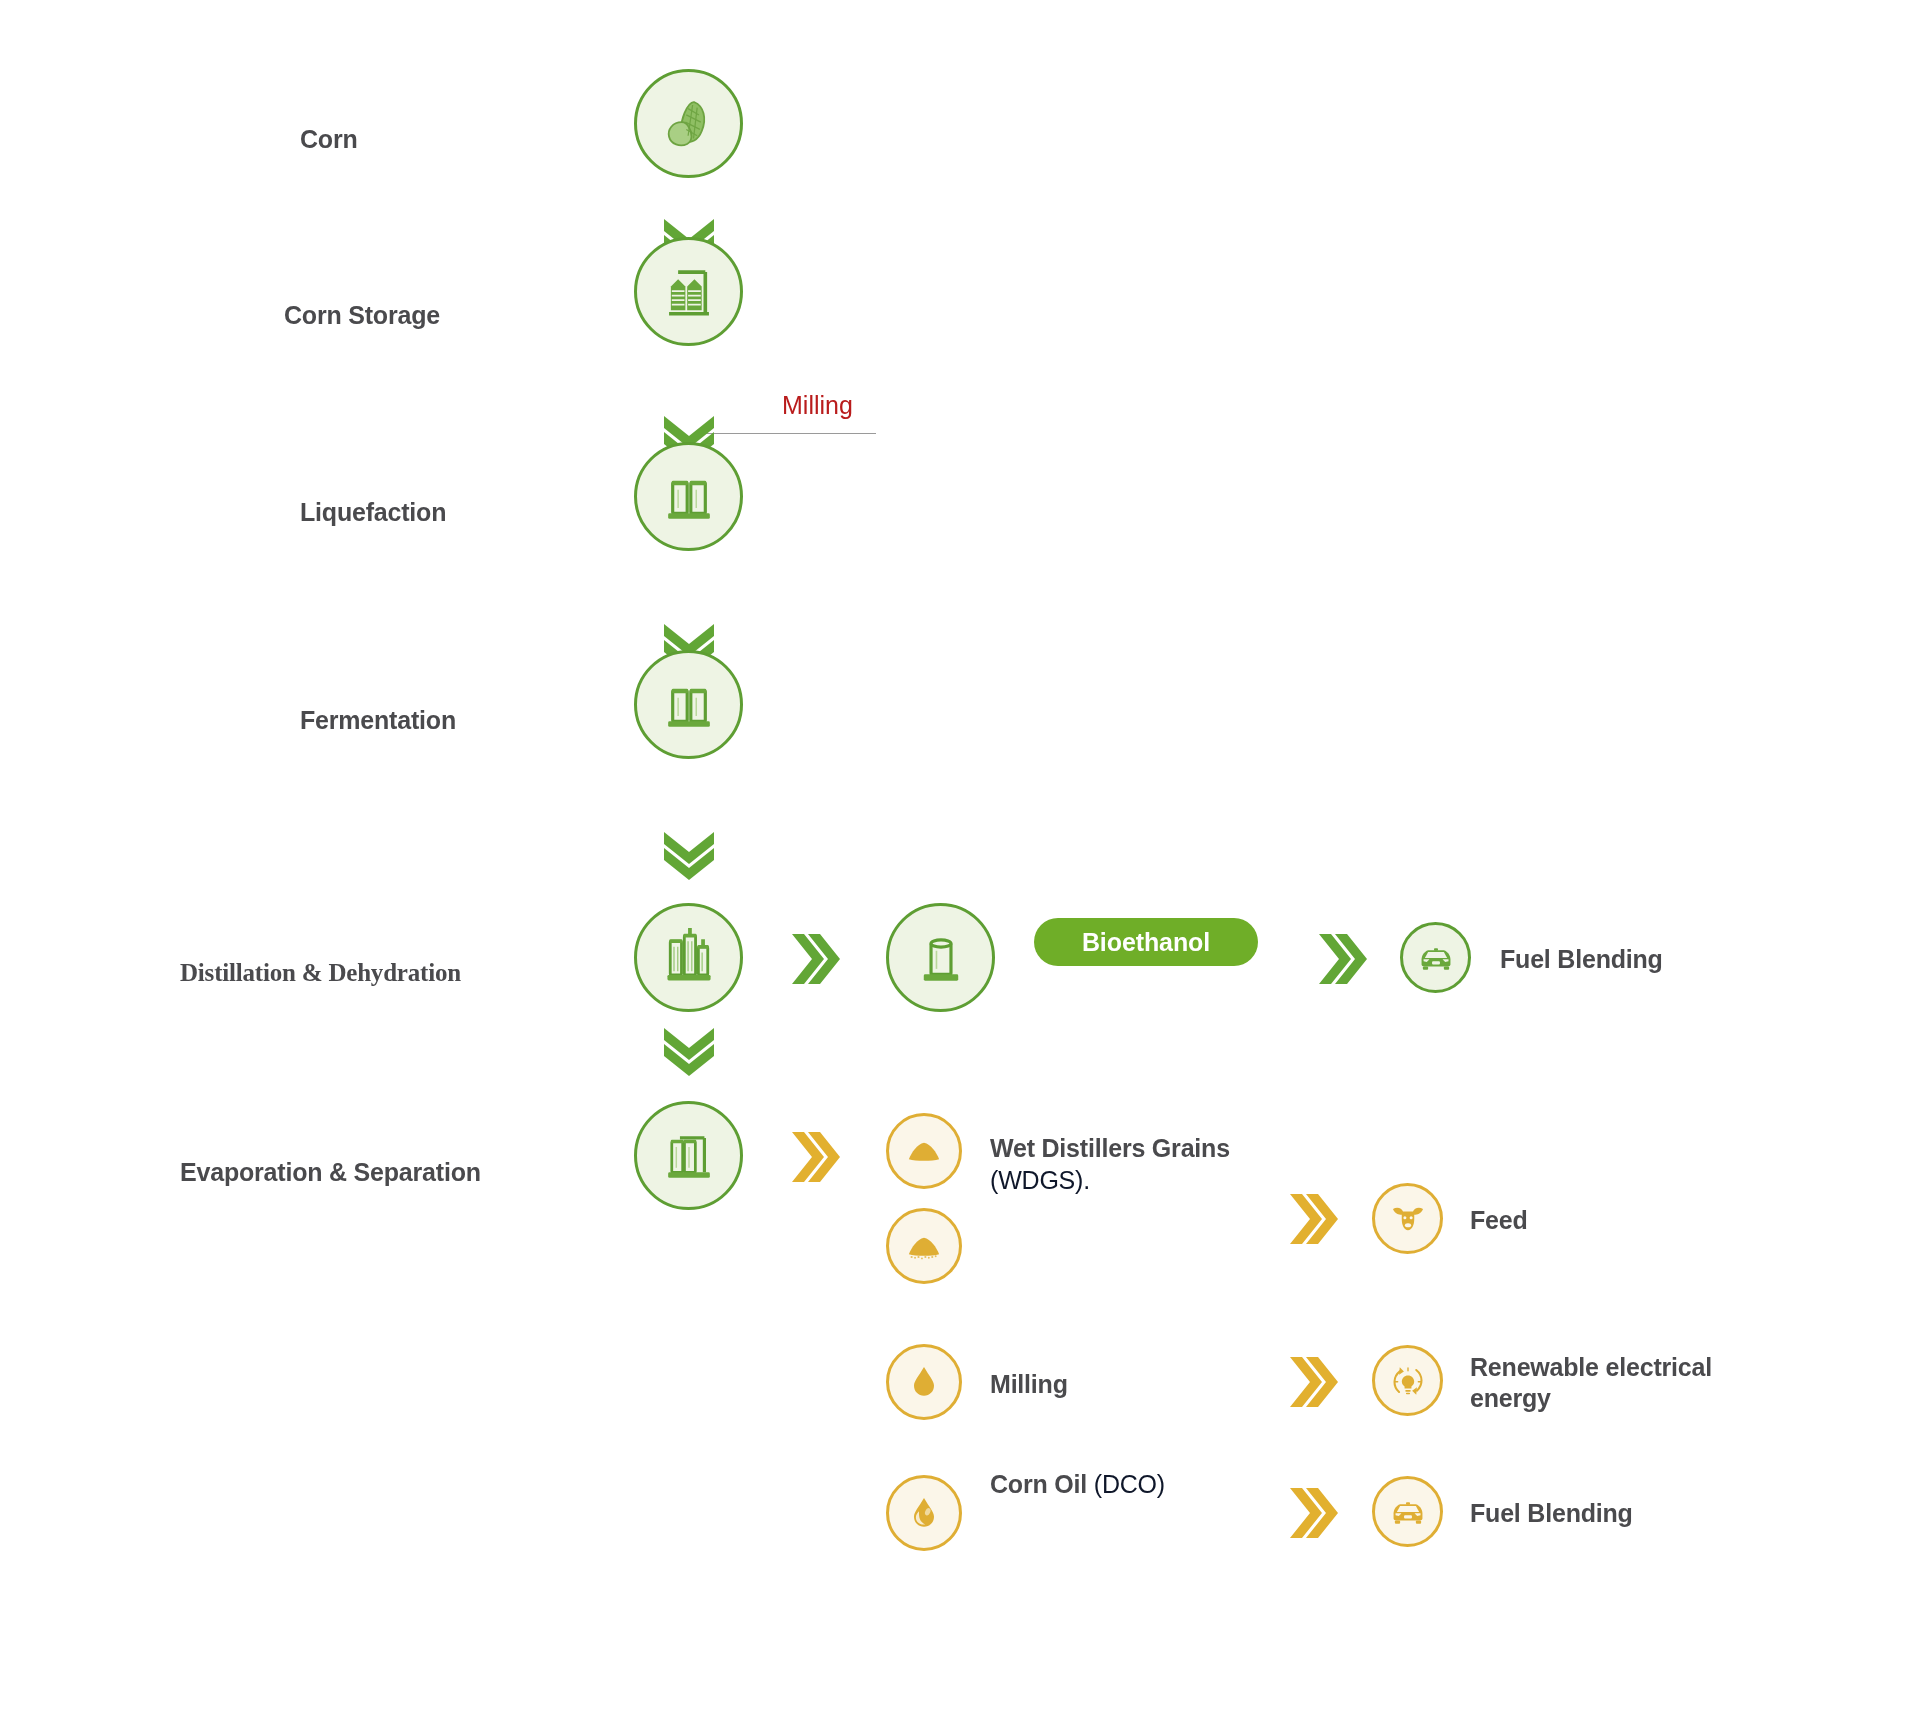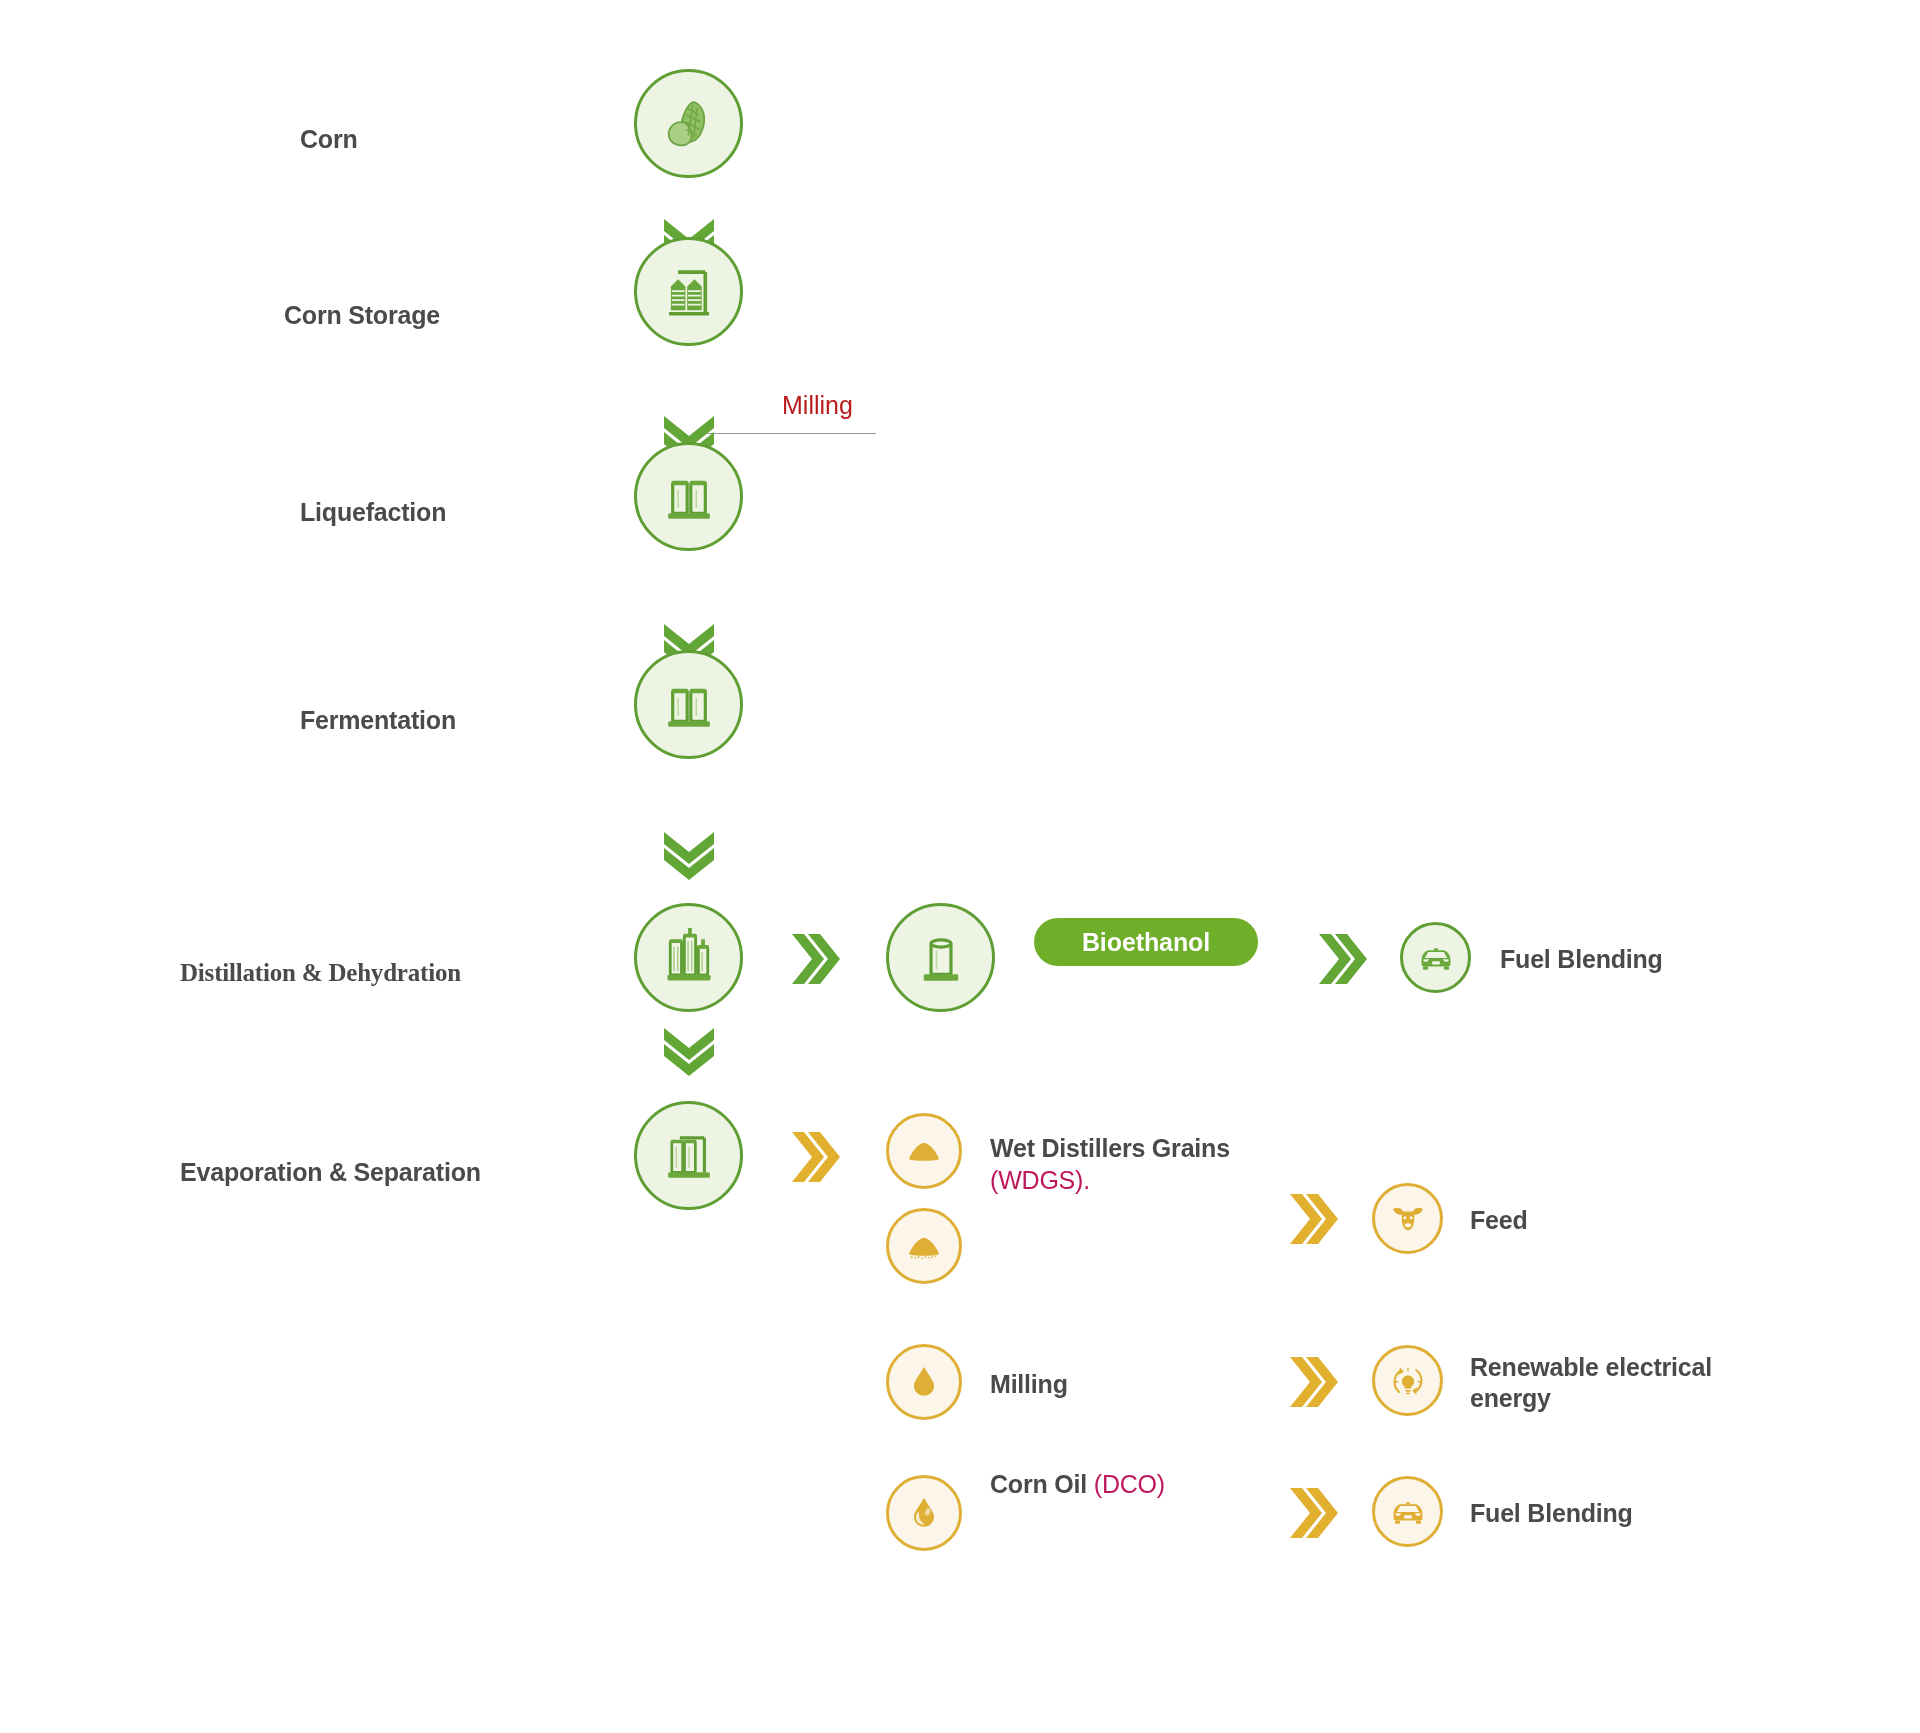--- a/index.html
+++ b/index.html
@@ -55,7 +55,7 @@
     letter-spacing: -0.2px;
   }
   .out-label b { font-weight: bold; }
-  .out-label .light { font-weight: normal; color: #be185d; }
+  .out-label .light { font-weight: normal; color: #0f172a; }
 
   .milling-label {
     font-size: 25px;

